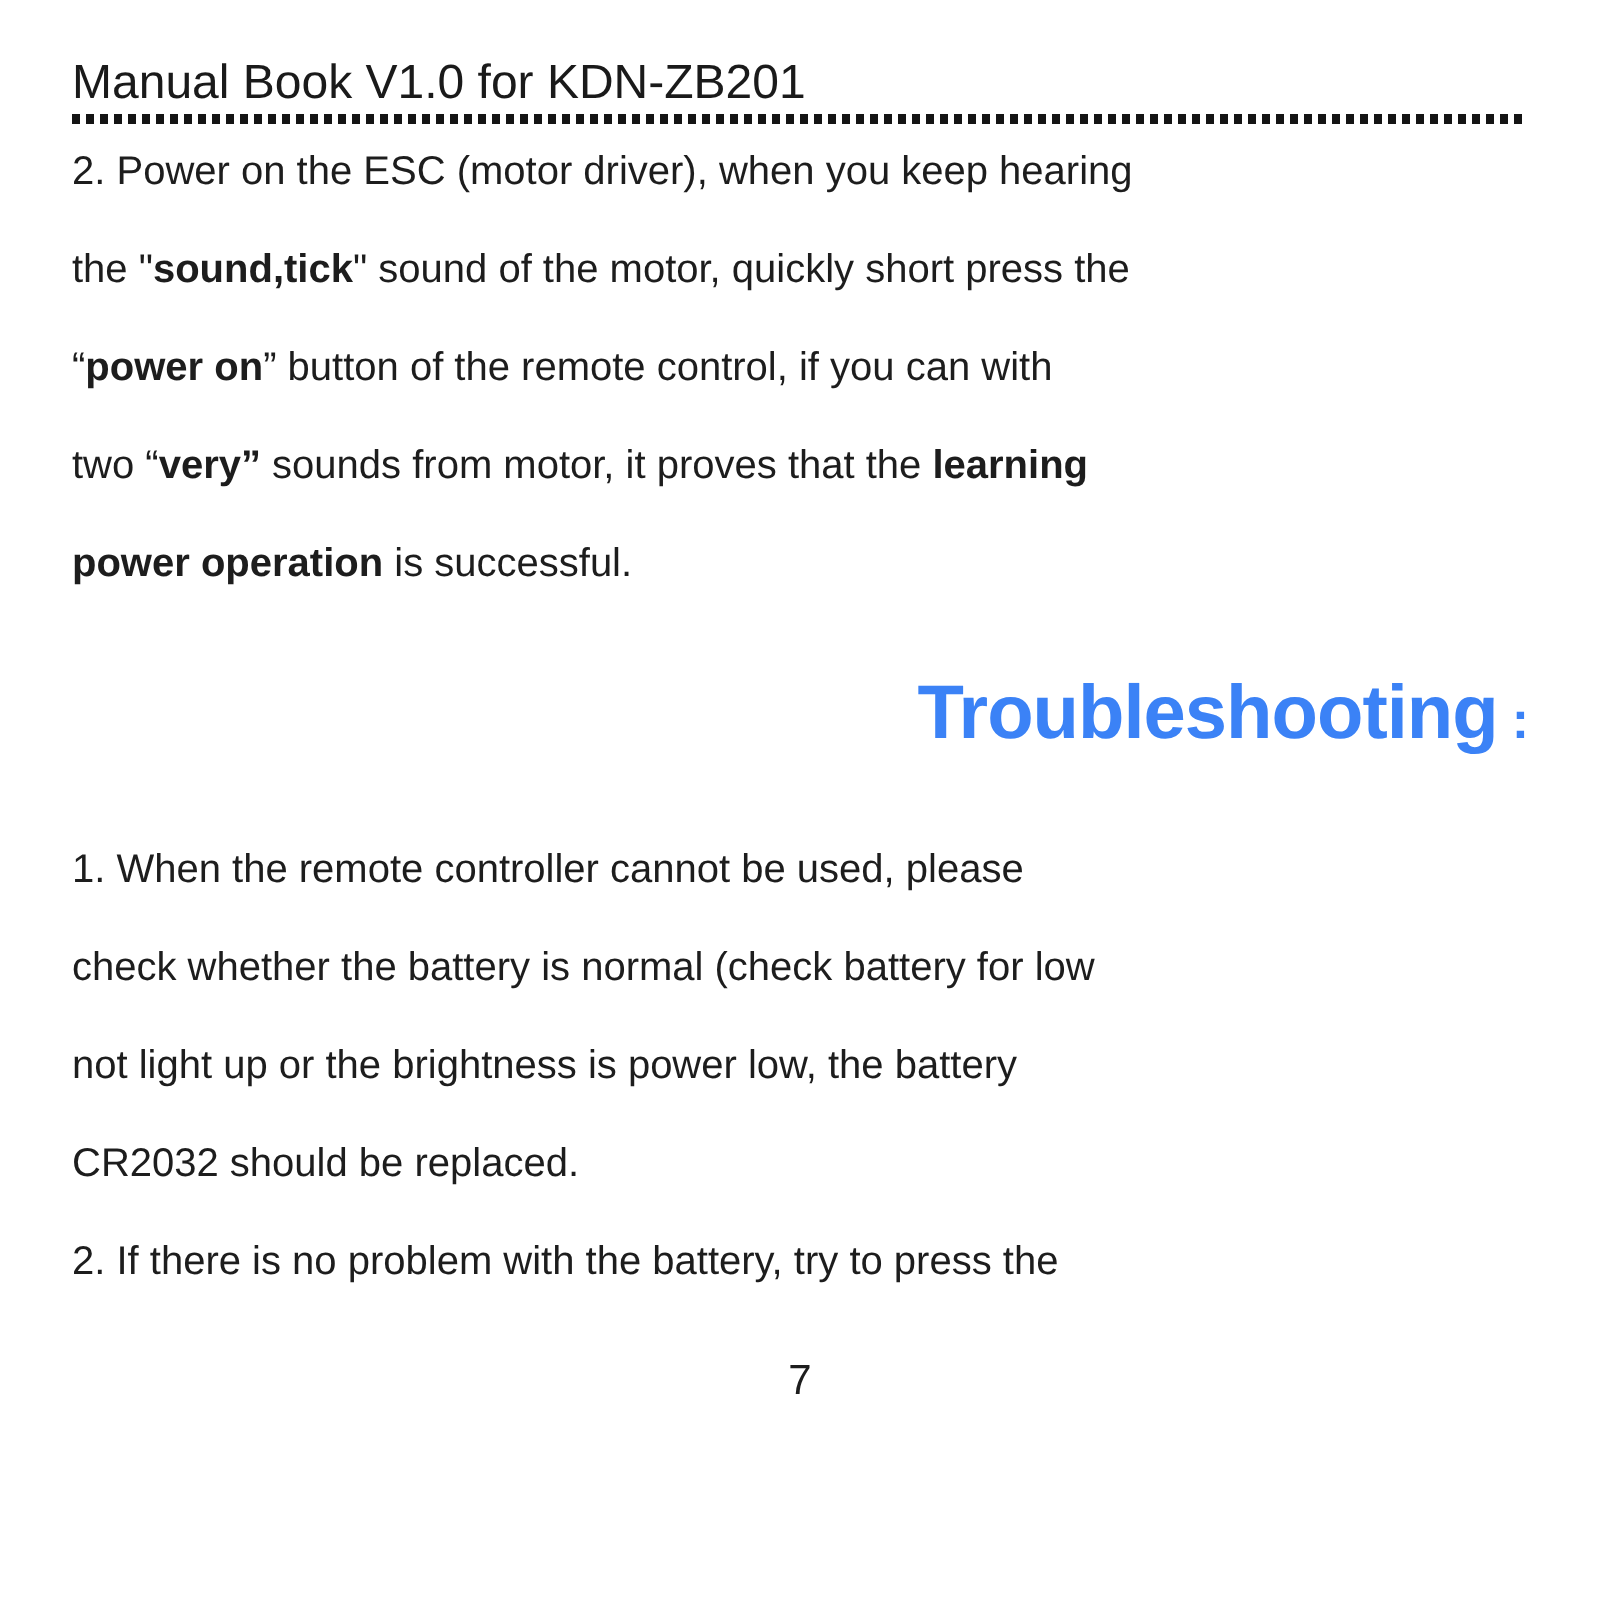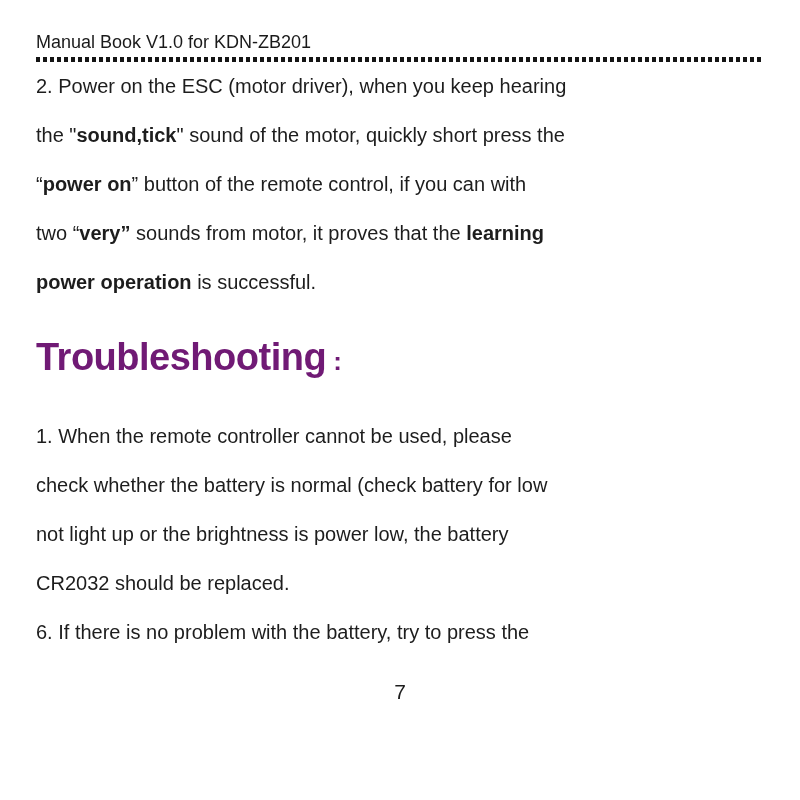--- a/index.html
+++ b/index.html
@@ -17,7 +17,7 @@
   .header-title {
     display: block;
     padding-top: 31px;
-    font-size: 18px;
+    font-size: 24px;
     line-height: 22px;
     color: #1a1a1a;
   }

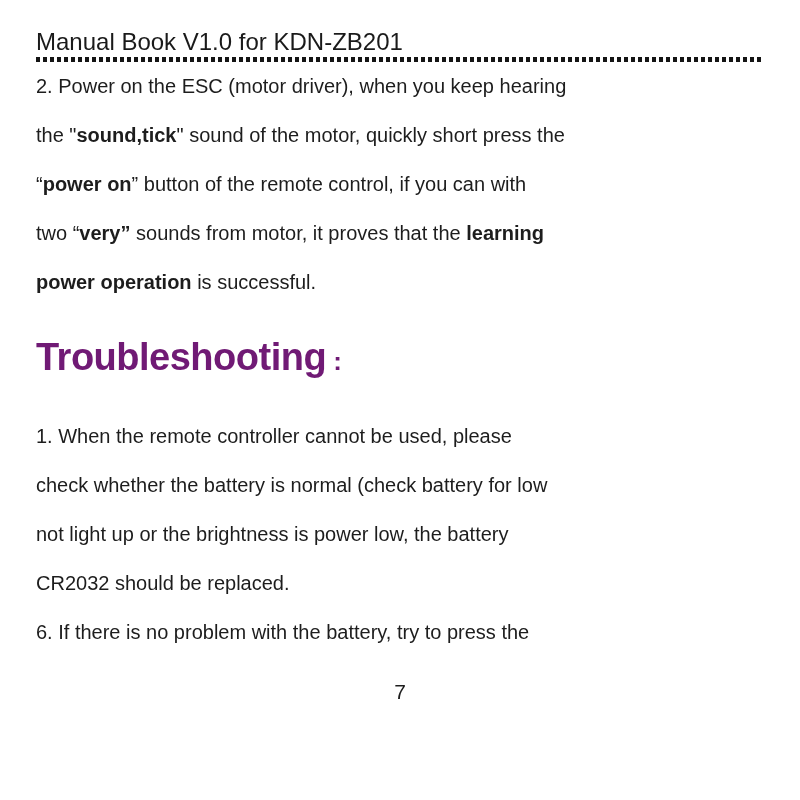--- a/index.html
+++ b/index.html
@@ -35,8 +35,9 @@
     font-size: 38px;
     line-height: 50px;
     font-weight: bold;
-    color: #701a75;
+    color: #3b82f6;
     letter-spacing: -0.5px;
+    text-align: right;
   }
   .heading-colon {
     font-size: 26px;

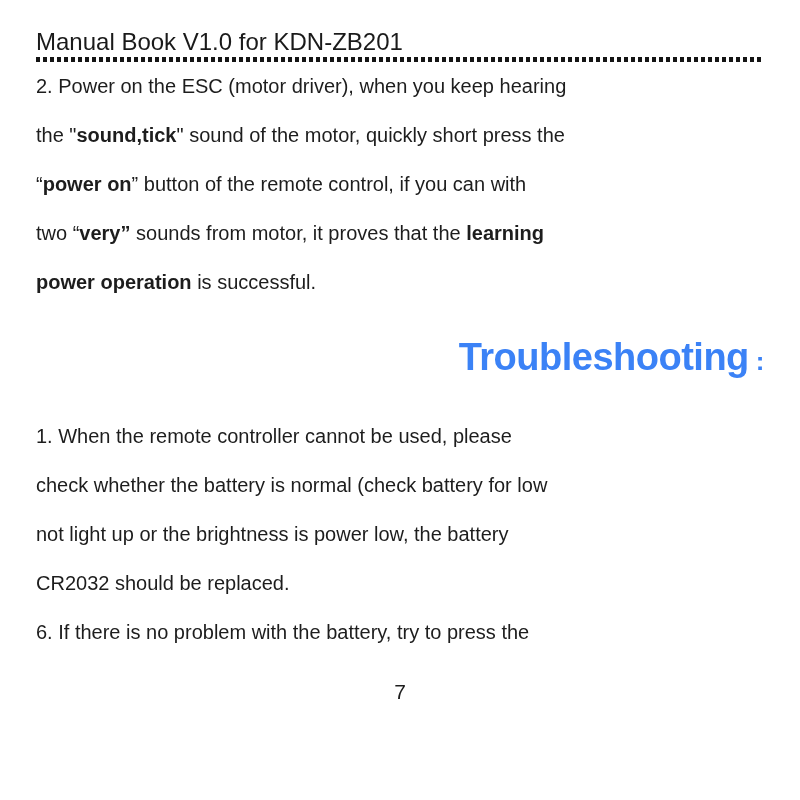--- a/index.html
+++ b/index.html
@@ -83,7 +83,7 @@
         <div class="text-line"><span>check whether the battery is normal (check battery for low</span></div>
         <div class="text-line"><span>not light up or the brightness is power low, the battery</span></div>
         <div class="text-line"><span>CR2032 should be replaced.</span></div>
-        <div class="text-line"><span>6. If there is no problem with the battery, try to press the</span></div>
+        <div class="text-line"><span>2. If there is no problem with the battery, try to press the</span></div>
       </section>
 
     <footer class="page-footer">

